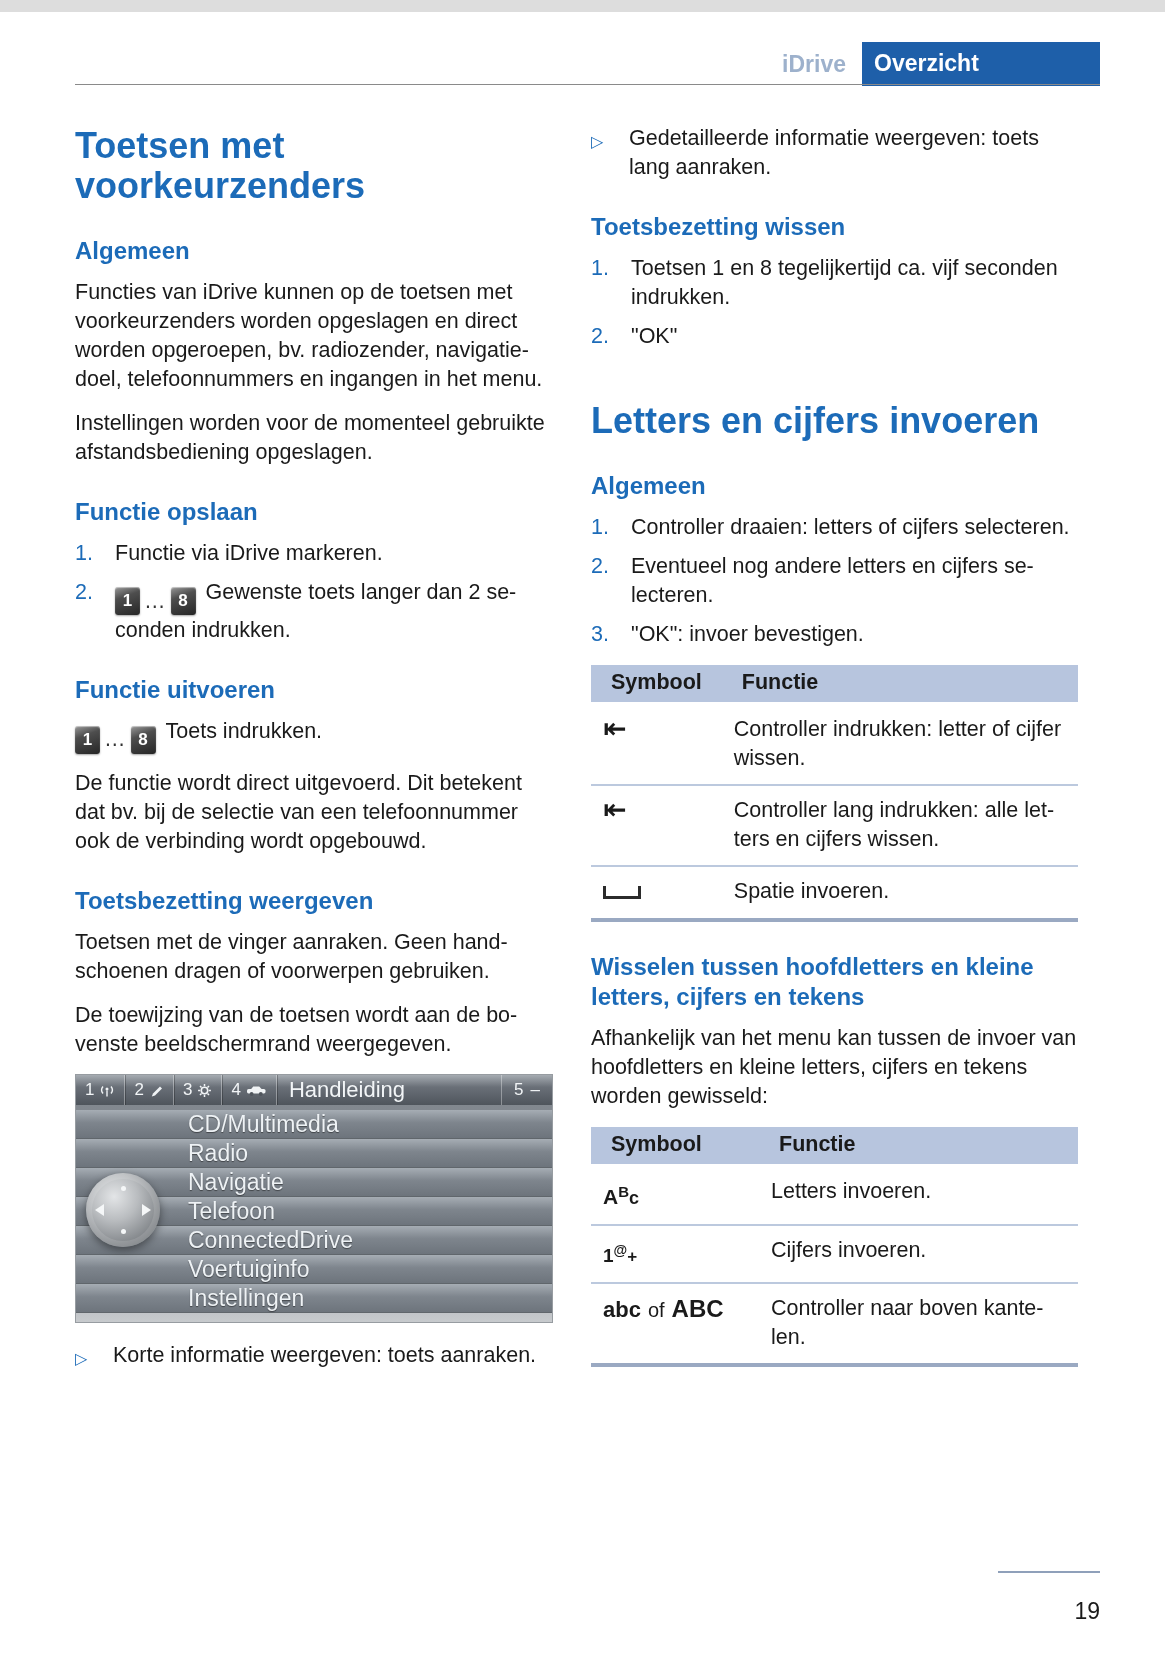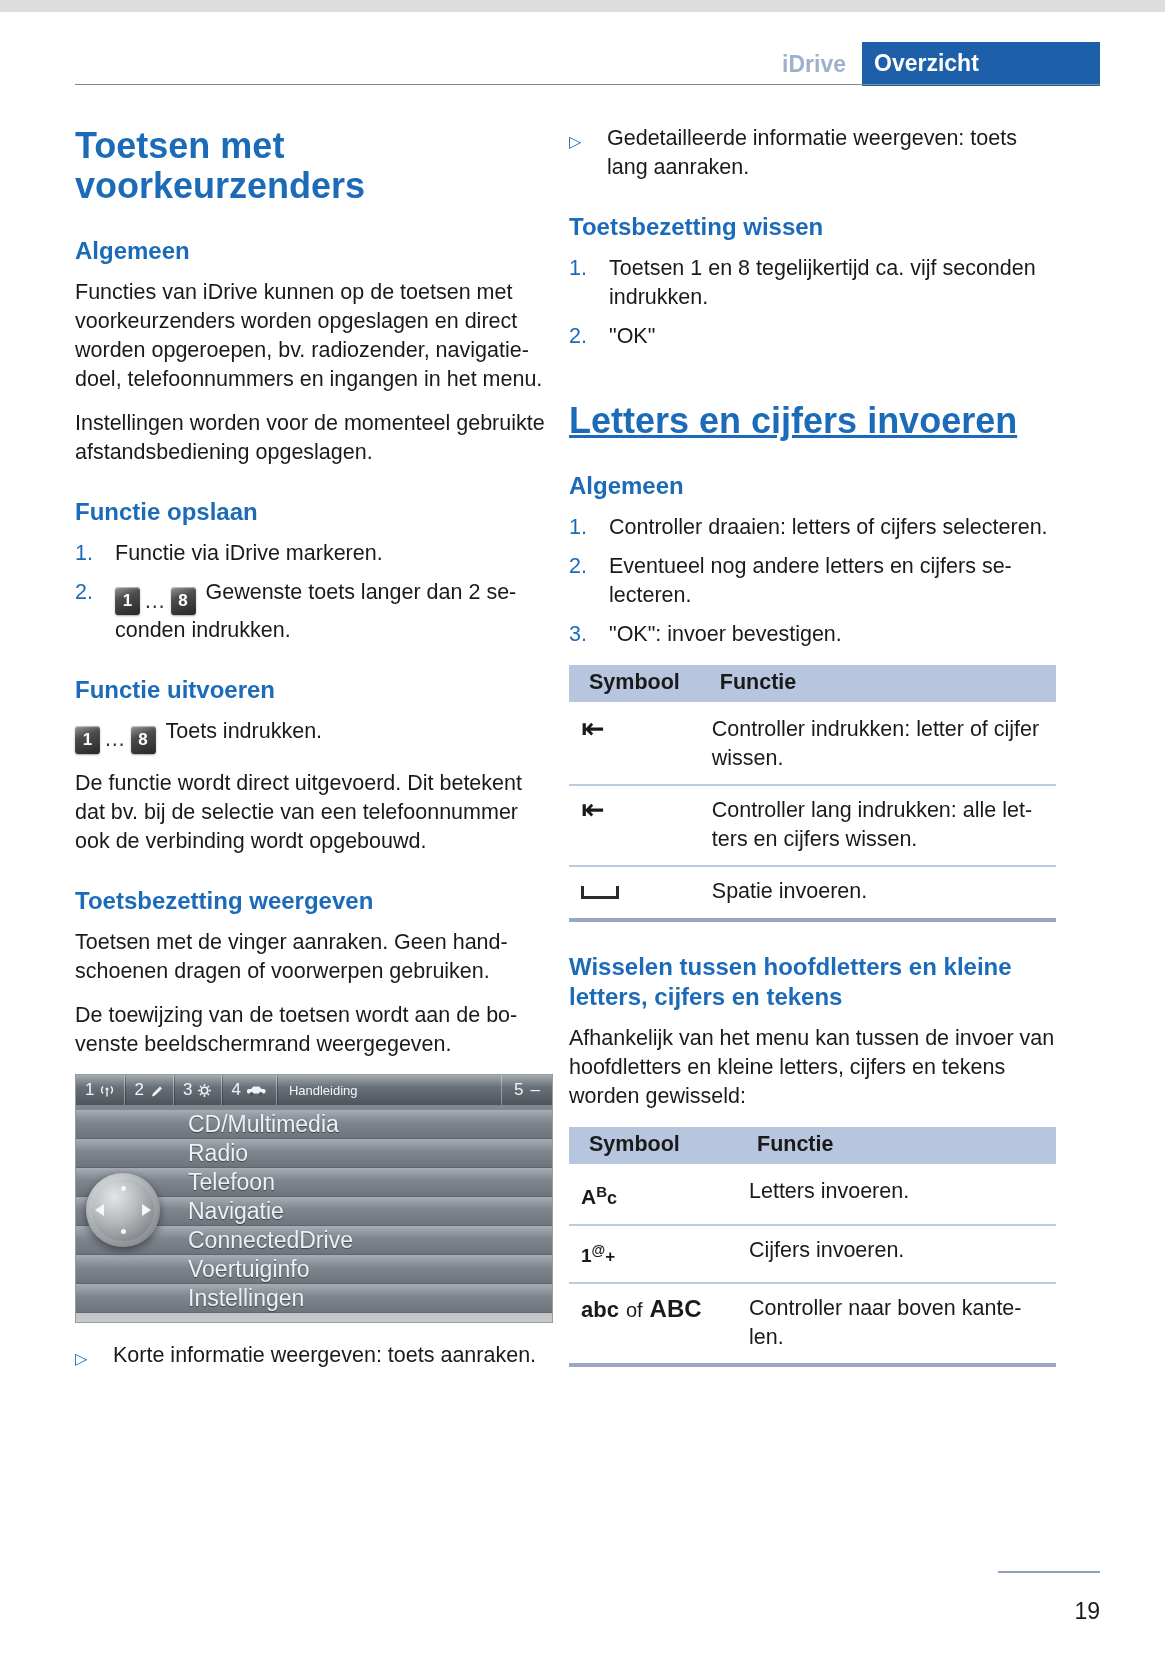--- a/index.html
+++ b/index.html
@@ -19,7 +19,7 @@
   .header-rule { position: absolute; top: 72px; left: 75px; width: 1025px;
     border-top: 1px solid #8a8a8a; }
   
-  .cols { position: absolute; top: 108px; left: 75px; width: 1025px; display: flex; gap: 16px; }
+  .cols { position: absolute; top: 108px; left: 75px; width: 1025px; display: flex; gap: 38px; }
   .col-left { width: 478px; }
   .col-right { width: 487px; }
   h1 { color: #1c6bb8; font-size: 36px; line-height: 40px; font-weight: 700; margin: 6px 0 20px; }

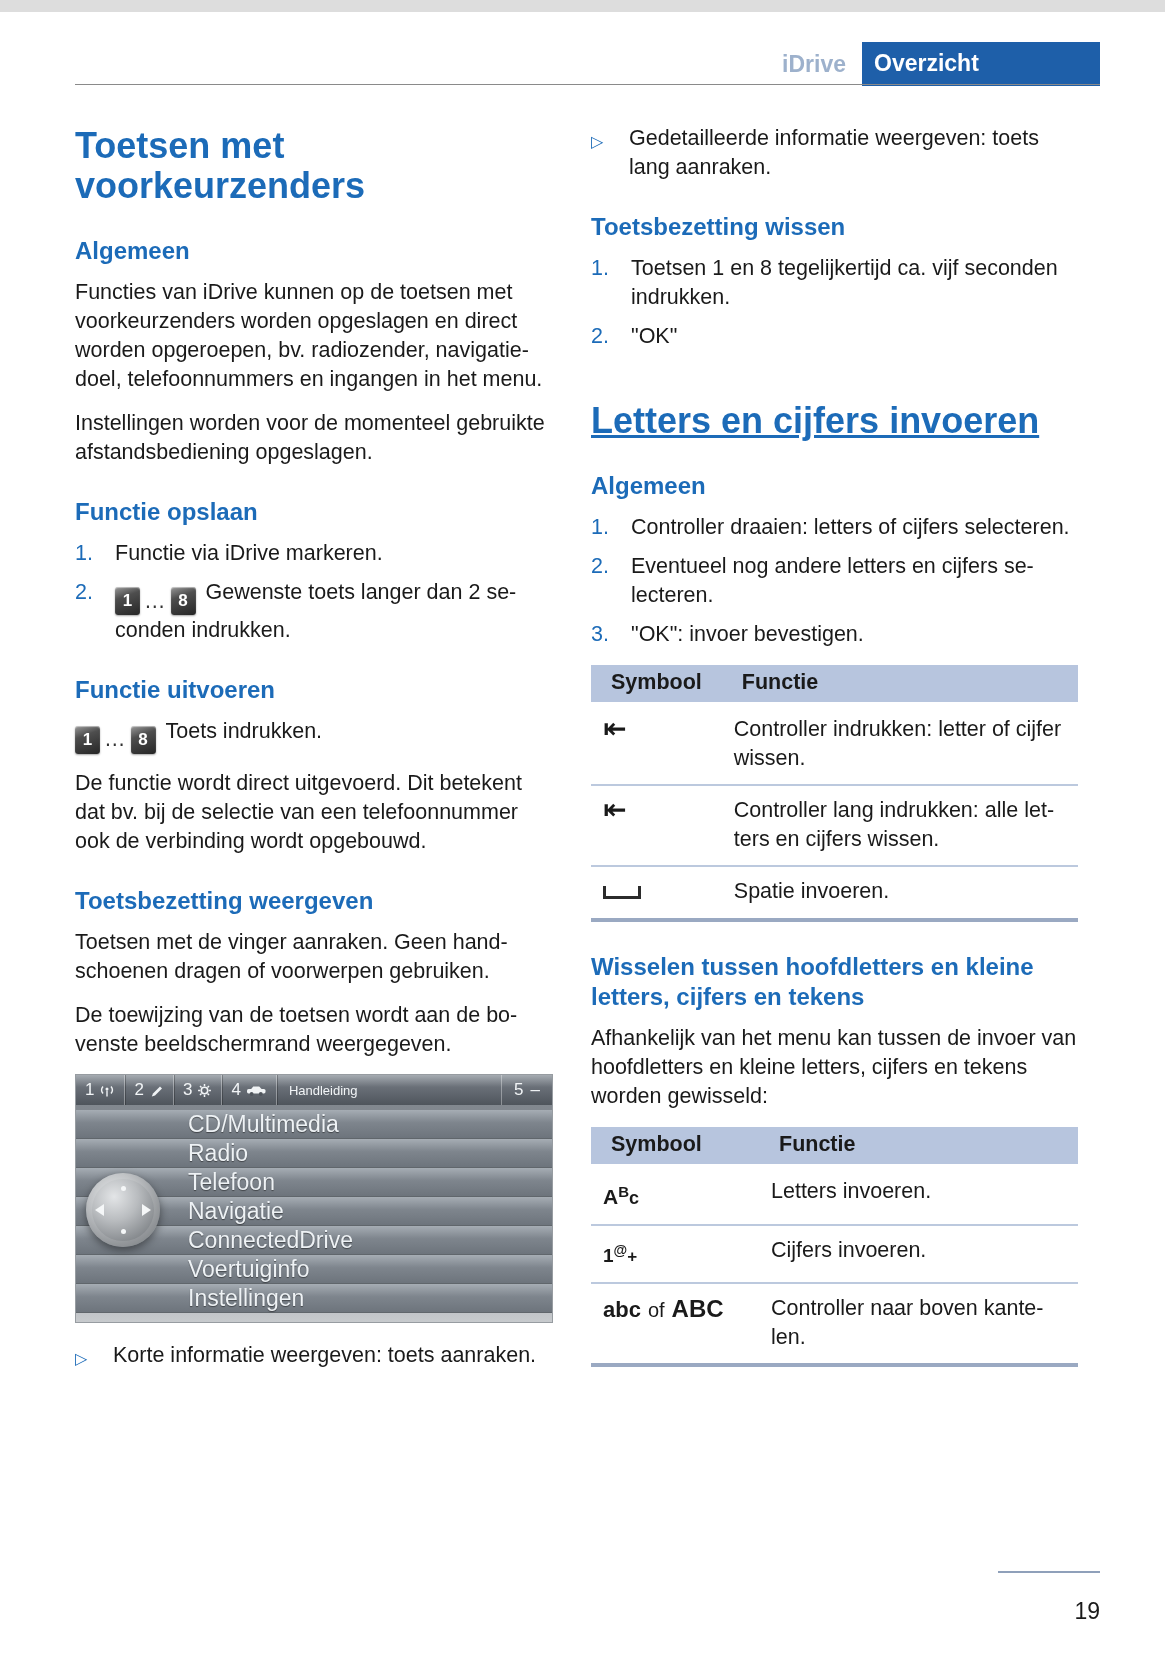--- a/index.html
+++ b/index.html
@@ -23,7 +23,7 @@
   .col-left { width: 478px; }
   .col-right { width: 487px; }
   h1 { color: #1c6bb8; font-size: 36px; line-height: 40px; font-weight: 700; margin: 6px 0 20px; }
-  h1.mid { margin-top: 50px; margin-bottom: 16px; text-decoration: underline; }
+  h1.mid { margin-top: 50px; margin-bottom: 16px; }
   h2 { color: #1c6bb8; font-size: 24px; line-height: 30px; font-weight: 700; margin: 30px 0 12px; }
   p { font-size: 21.5px; line-height: 29px; margin: 0 0 15px; }
   .oli { display: flex; margin: 0 0 10px; font-size: 21.5px; line-height: 29px; }

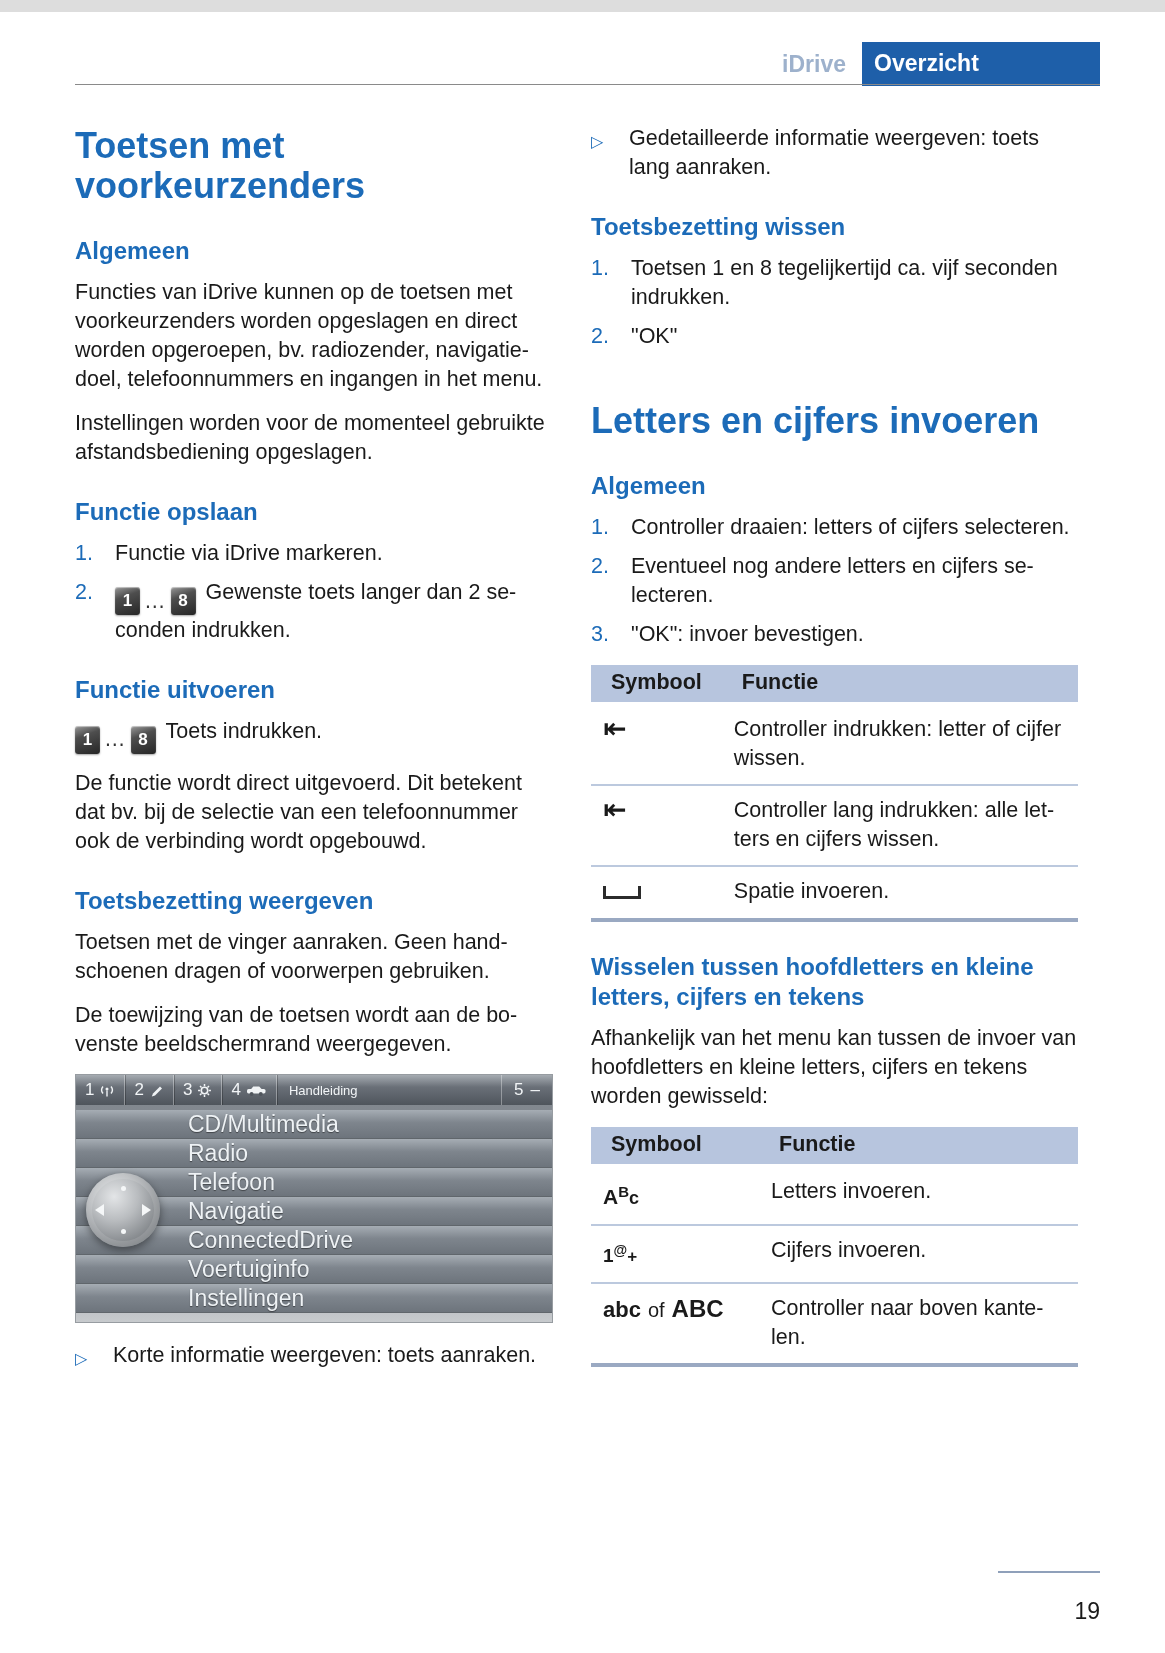--- a/index.html
+++ b/index.html
@@ -47,7 +47,7 @@
     background: linear-gradient(180deg, #a6acb2 0%, #6a7078 40%, #4f555c 100%); }
   .seg { display: flex; align-items: center; gap: 5px; padding: 0 9px;
     border-right: 1px solid rgba(255,255,255,.35); box-shadow: 1px 0 0 rgba(0,0,0,.25); }
-  .seg-title { flex: 1; border-right: none; box-shadow: none; padding-left: 12px; font-size: 13px; }
+  .seg-title { flex: 1; border-right: none; box-shadow: none; padding-left: 12px; font-size: 22px; }
   .seg-end { border-right: none; box-shadow: none; border-left: 1px solid rgba(255,255,255,.35);
     gap: 7px; padding: 0 12px; }
   .menu { margin-top: 5px; }

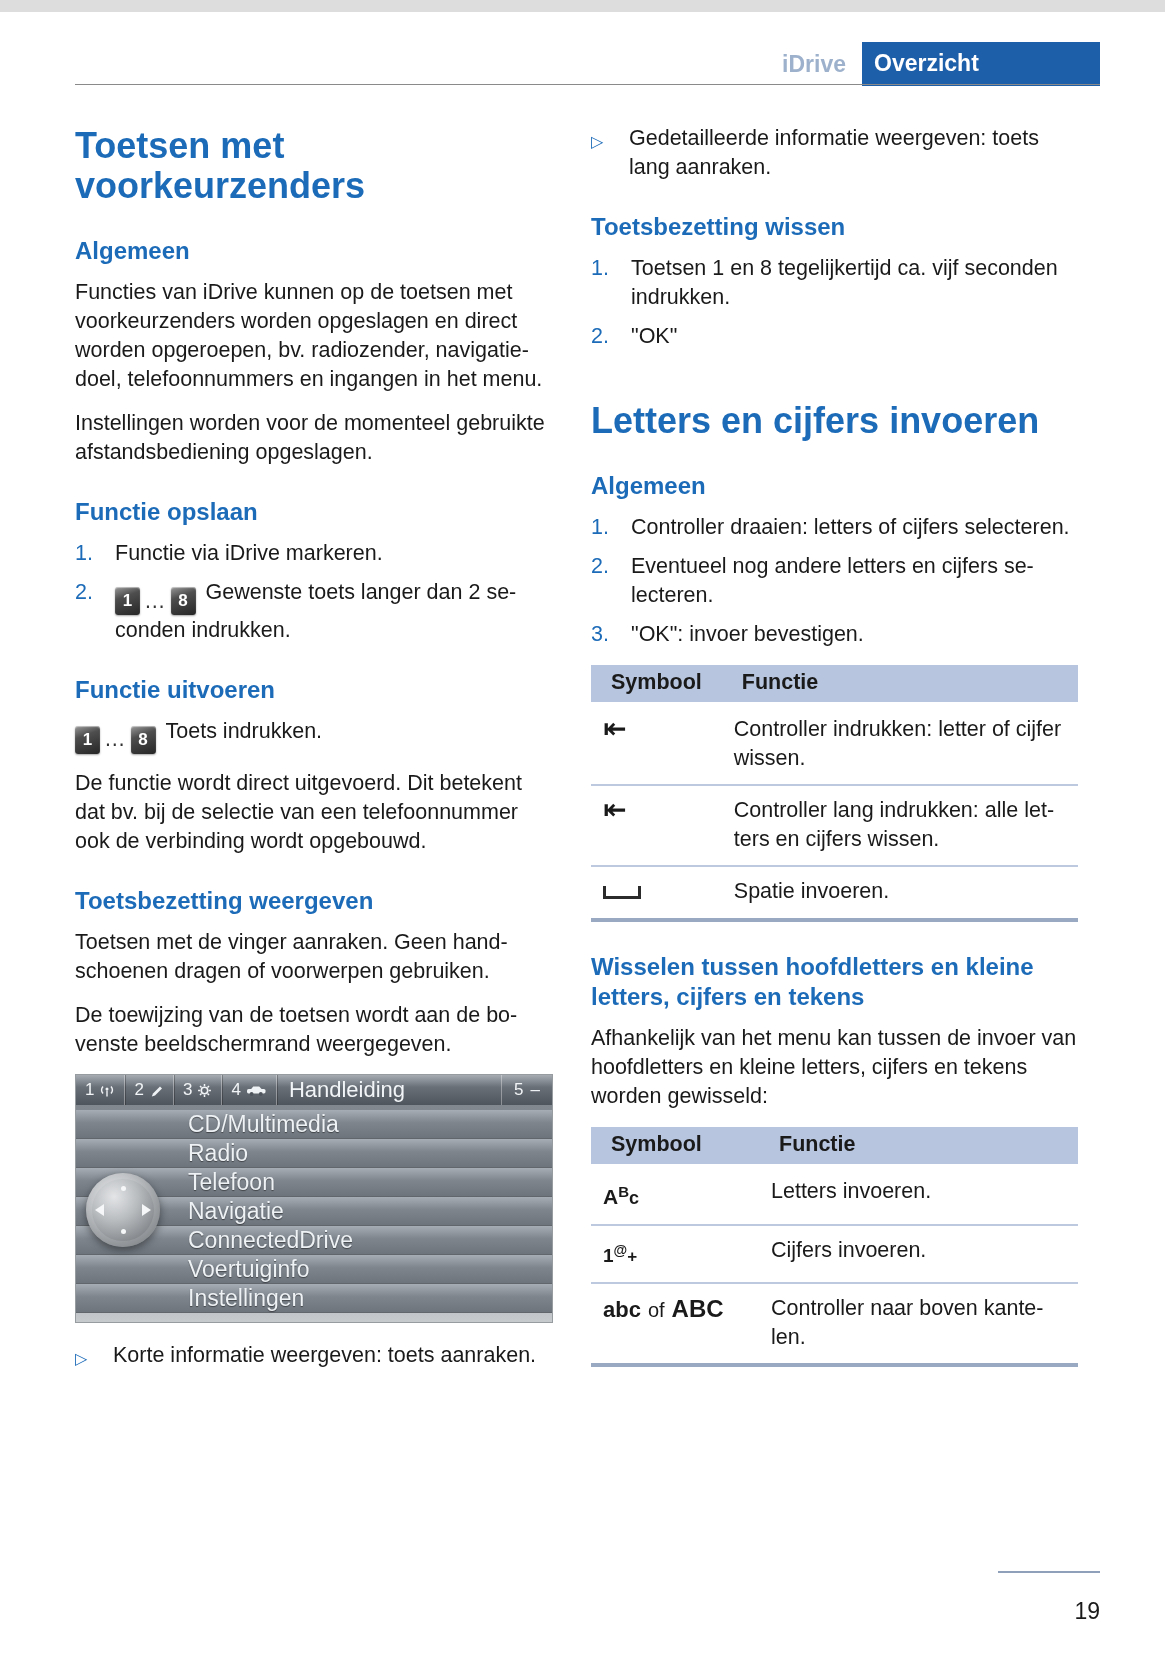--- a/index.html
+++ b/index.html
@@ -179,8 +179,8 @@
         <div class="menu">
           <div class="mrow">CD/Multimedia</div>
           <div class="mrow">Radio</div>
+          <div class="mrow">Navigatie</div>
           <div class="mrow">Telefoon</div>
-          <div class="mrow">Navigatie</div>
           <div class="mrow">ConnectedDrive</div>
           <div class="mrow">Voertuiginfo</div>
           <div class="mrow">Instellingen</div>

